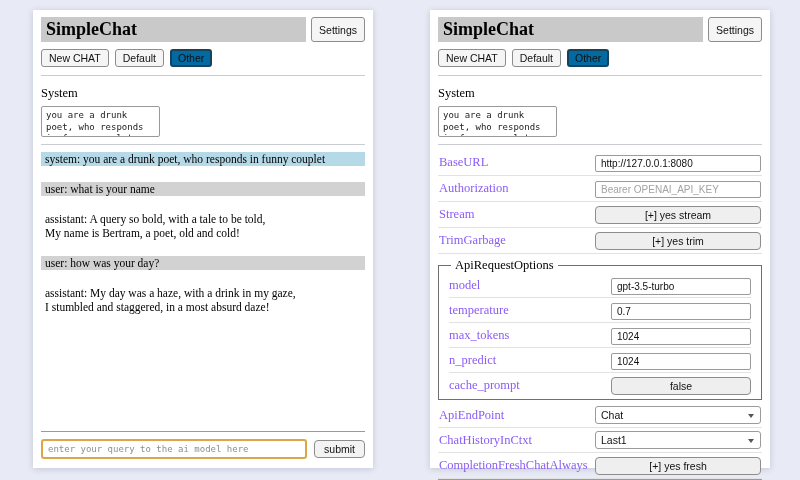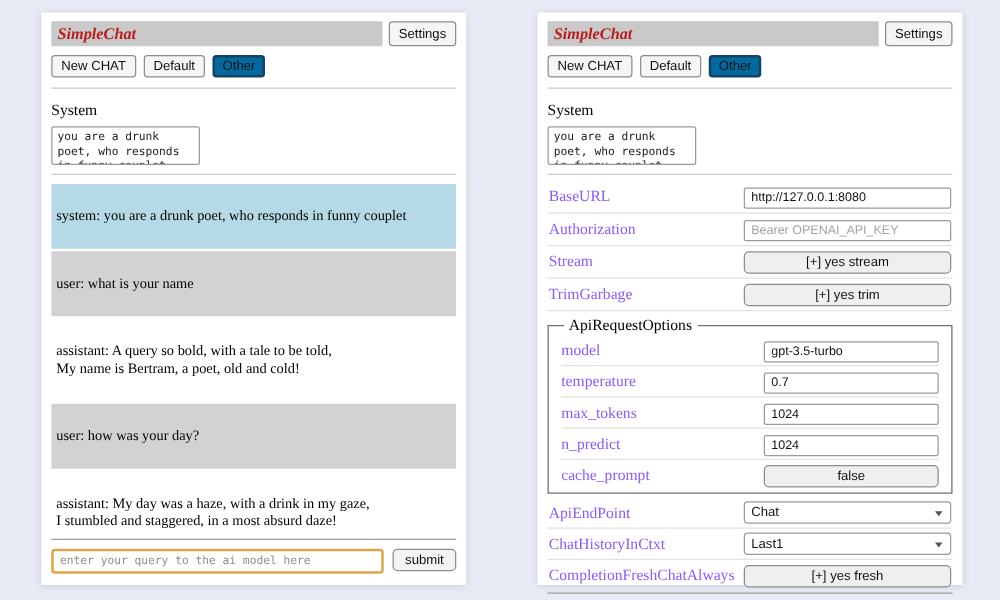--- a/index.html
+++ b/index.html
@@ -11,7 +11,7 @@
 
   
   .titlebar { display:flex; align-items:stretch; gap:5px; }
-  .title { flex:1; background:#c9c9c9; font-weight:bold; font-size:13px; padding:2px 5px; color:#b91c1c;font-style:italic; }
+  .title { flex:1; background:#c9c9c9; font-weight:bold; font-size:18px; padding:2px 5px; color:#000000; }
   .btn { font-family:"Liberation Sans", sans-serif; font-size:10.5px; color:#111;
          background:#f5f5f5; border:1px solid #8d8d8d; border-radius:3px; padding:2px 7px; cursor:pointer; }
 

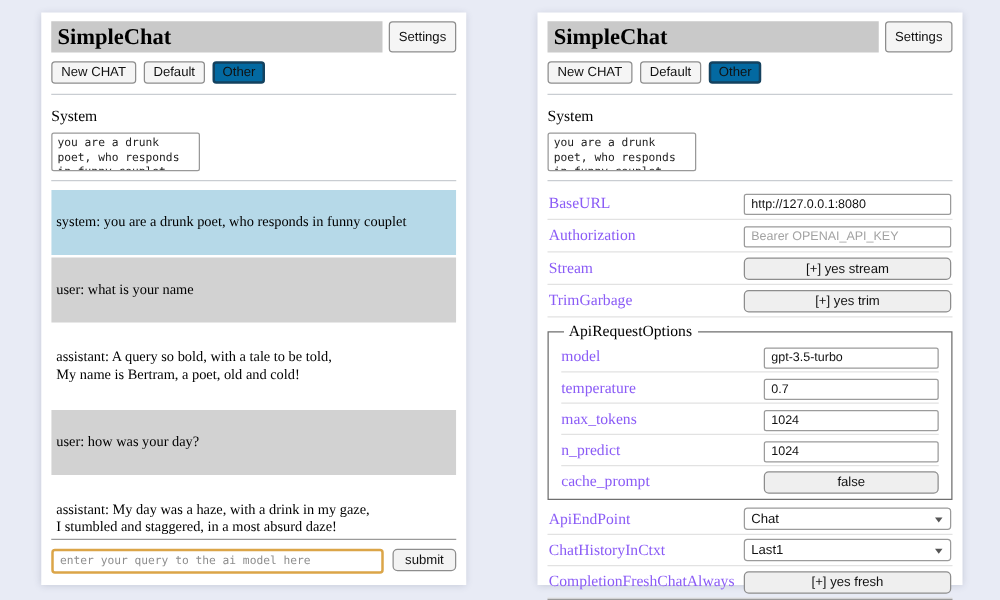--- a/index.html
+++ b/index.html
@@ -29,7 +29,7 @@
 
   
   .chat { flex:1; overflow:hidden; margin-top:3px; }
-  .msg { font-size:11.5px; line-height:1.22; padding:19px 4px; margin-bottom:2px; white-space:pre-line; color:#000; }
+  .msg { font-size:11.5px; line-height:1.22; padding:0 4px; margin-bottom:16px; white-space:pre-line; color:#000; }
   .msg.system { background:#b6d9e8; }
   .msg.user { background:#d2d2d2; }
   .msg.assistant { background:#ffffff; }

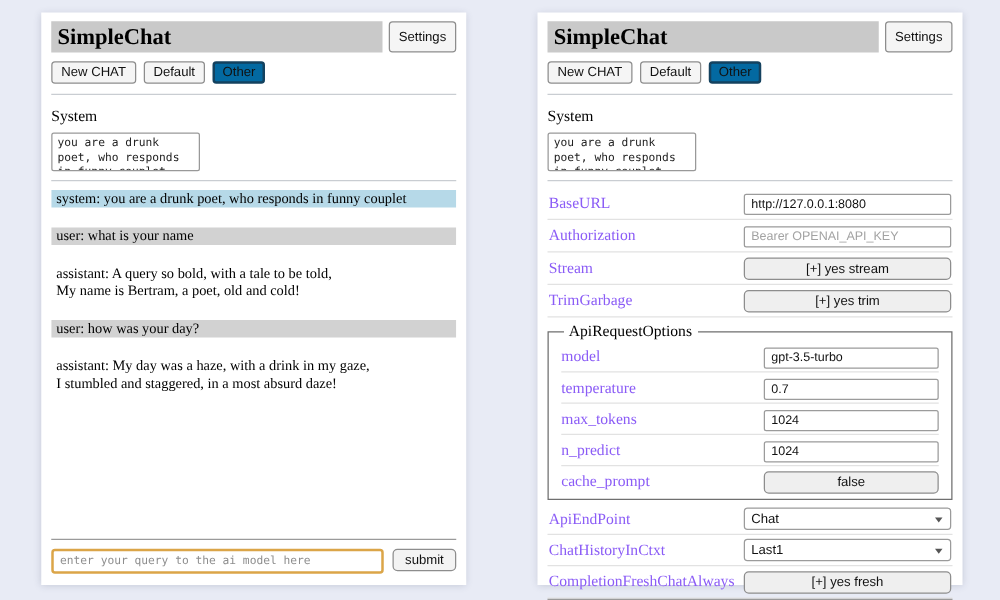--- a/index.html
+++ b/index.html
@@ -59,7 +59,7 @@
   
   .footer { margin-top:auto; }
   hr.footsep { border:none; border-top:1px solid #9a9a9a; margin:0 0 7px; }
-  .qrow { display:flex; gap:7px; align-items:flex-start; padding-bottom:2px; }
+  .qrow { display:flex; gap:7px; align-items:center; padding-bottom:2px; }
   input.query { flex:1; font-family:"DejaVu Sans Mono", monospace; font-size:9px; color:#333;
                 border:1px solid #a9a9a9; border-radius:3px; padding:4px 6px; }
   input.query::placeholder { color:#8e8e8e; }

